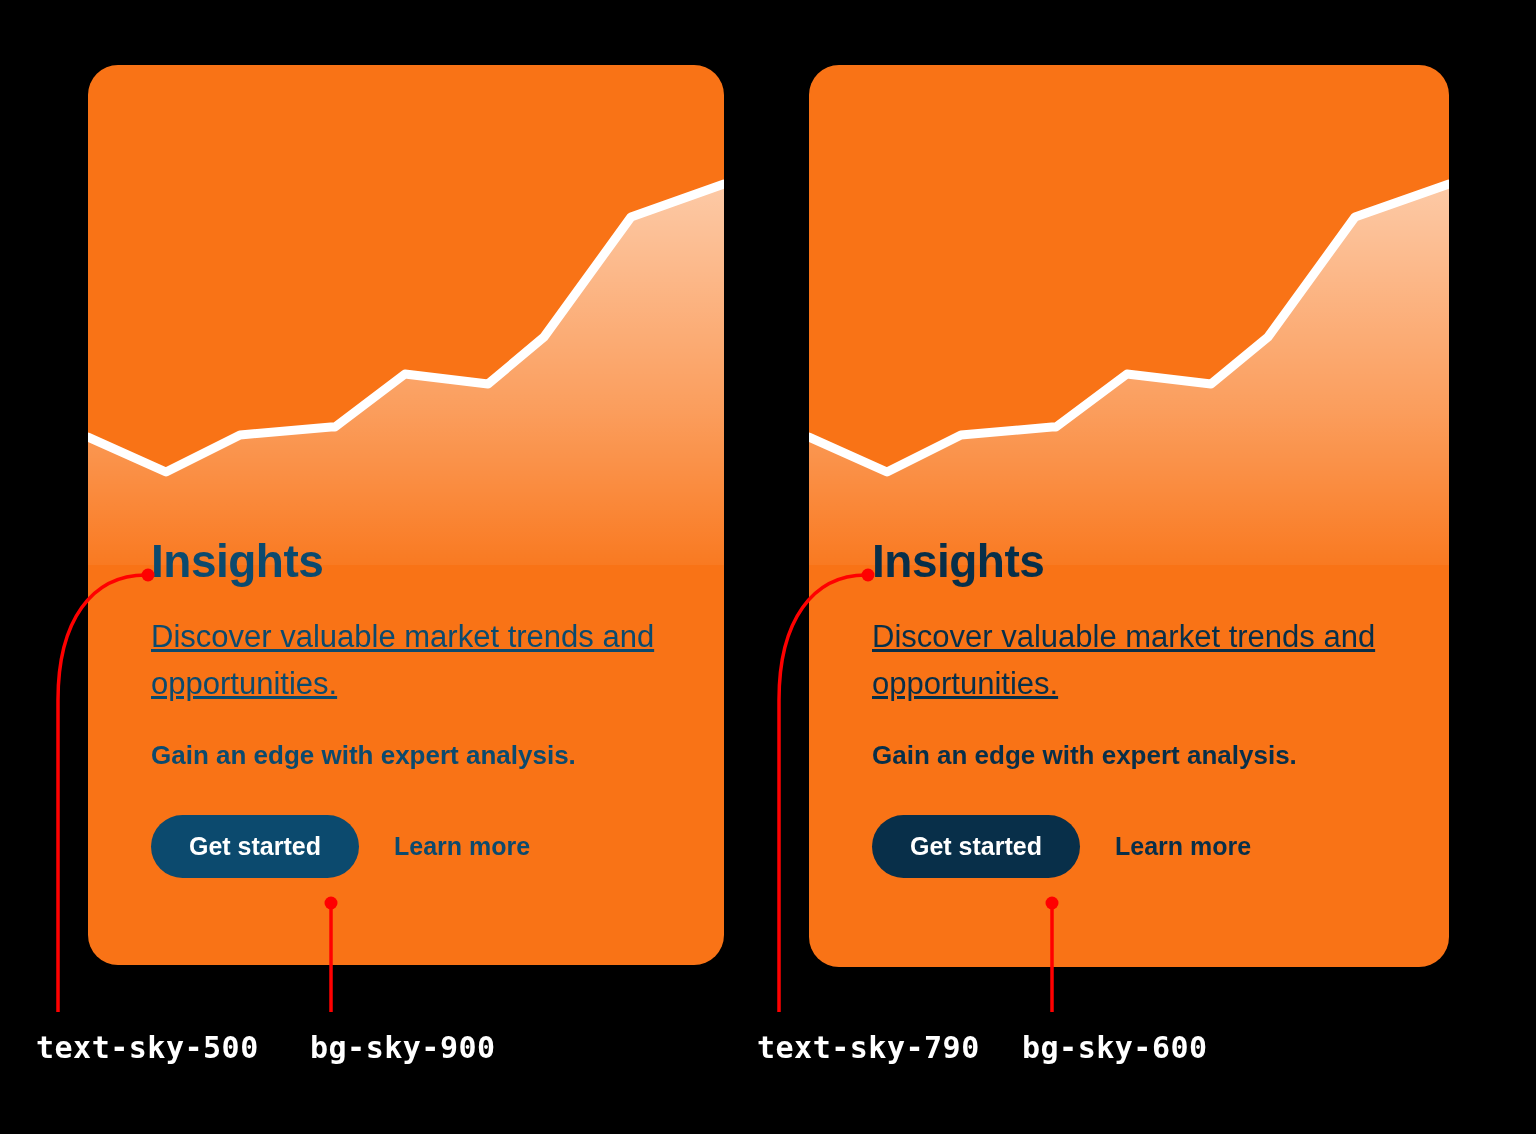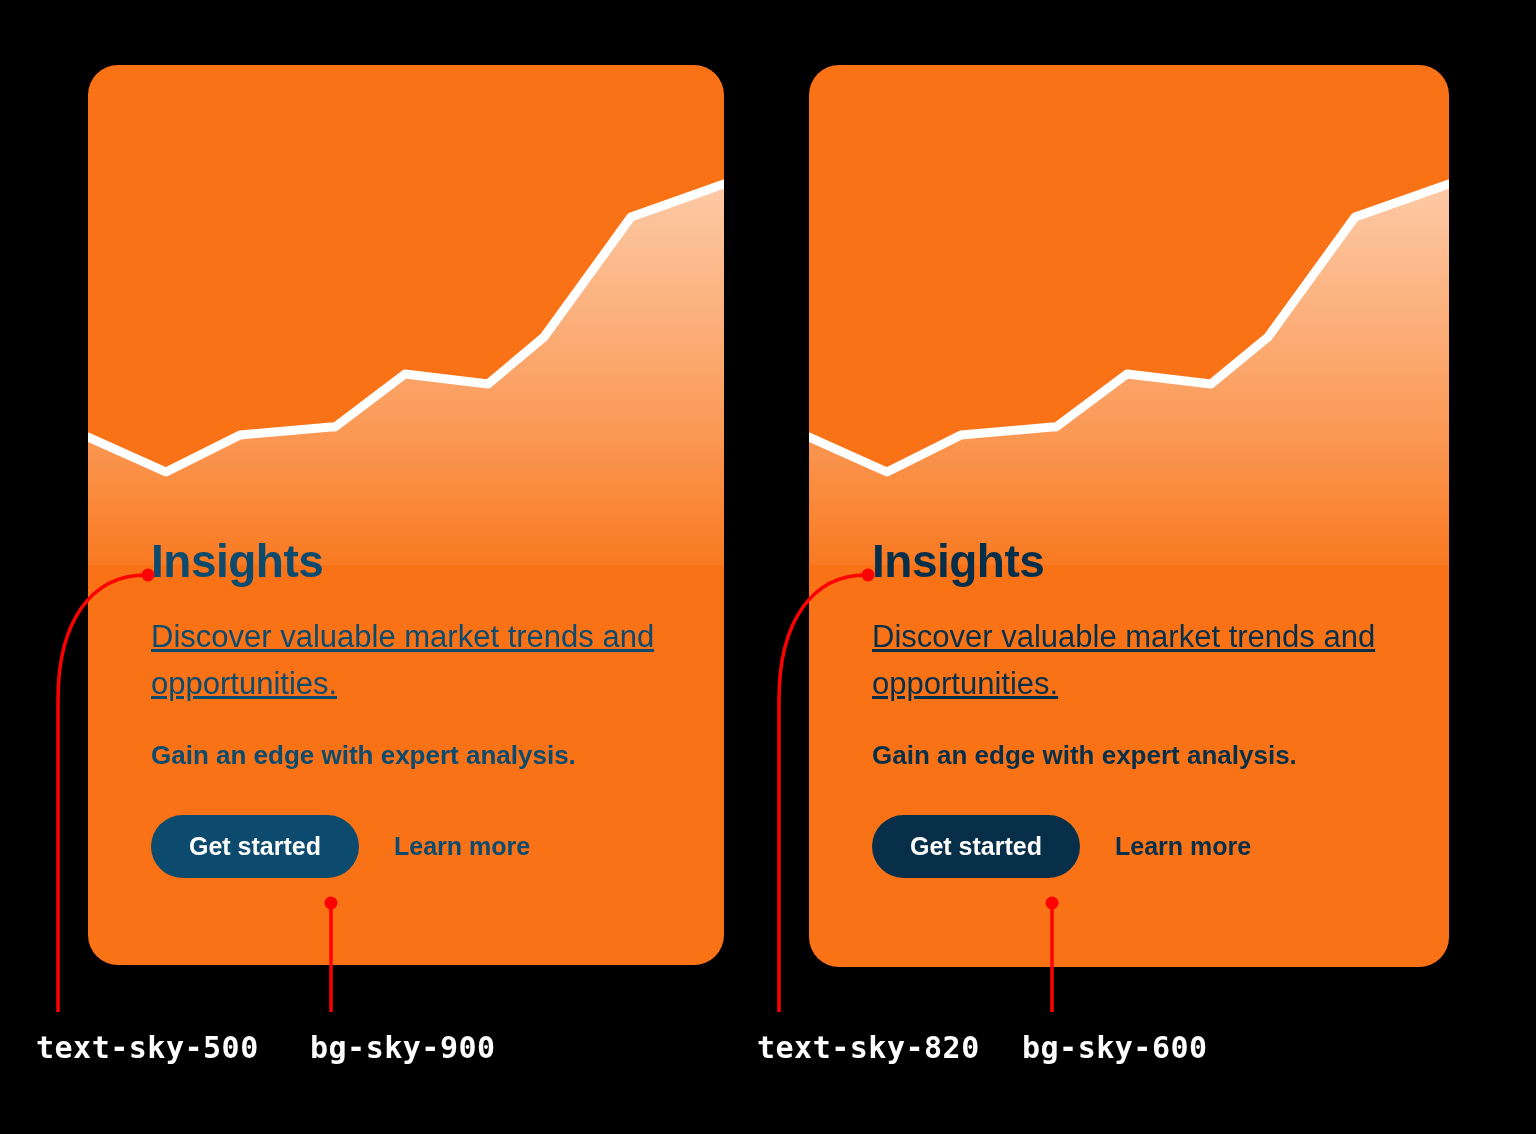--- a/index.html
+++ b/index.html
@@ -210,7 +210,7 @@
 
     <div class="anno-label anno-l1">text-sky-500</div>
     <div class="anno-label anno-l2">bg-sky-900</div>
-    <div class="anno-label anno-l3">text-sky-820</div>
+    <div class="anno-label anno-l3">text-sky-790</div>
     <div class="anno-label anno-l4">bg-sky-600</div>
   </div>
 

